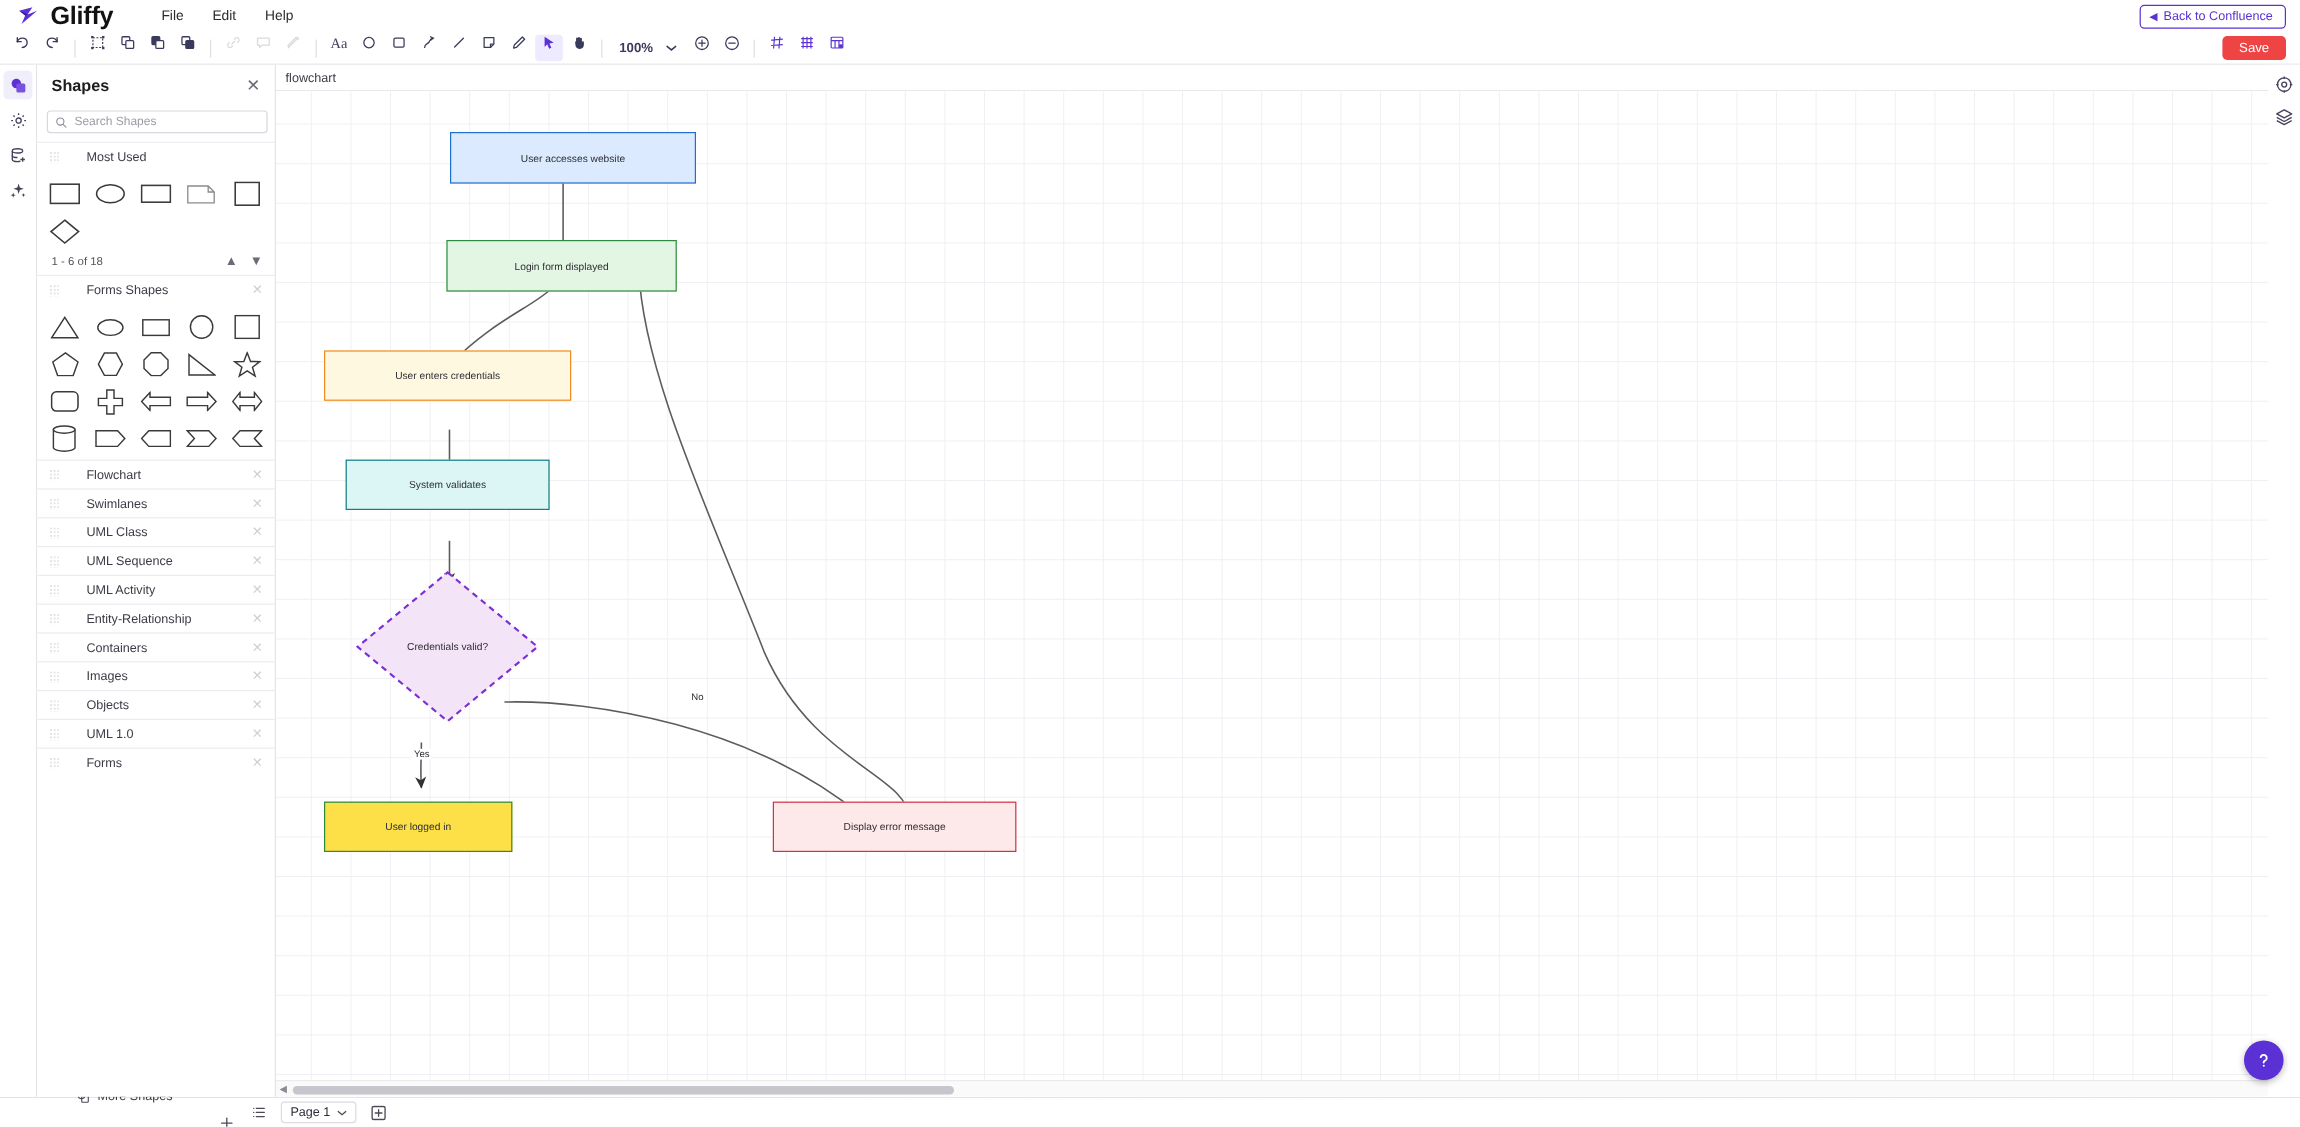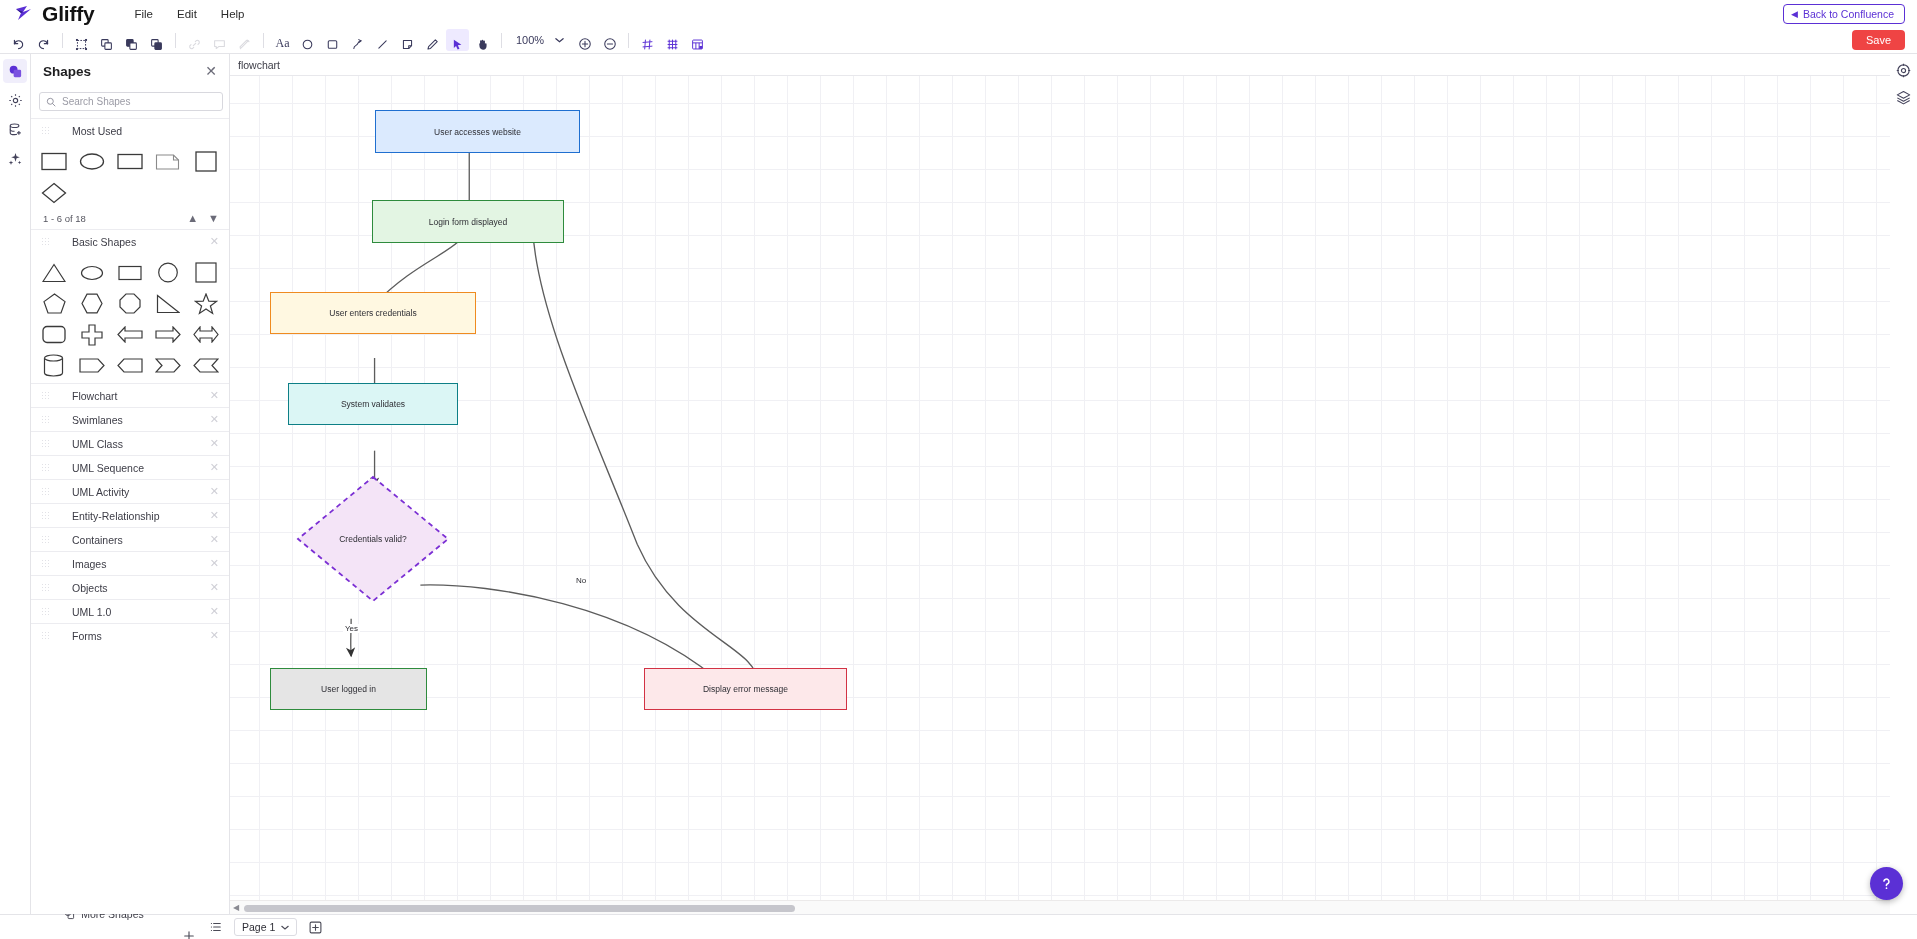--- a/index.html
+++ b/index.html
@@ -42,7 +42,7 @@
     padding-left: 6px; position: relative; background: #fff;
   }
   .tb-btn {
-    width: 23px; height: 22px; display: flex; align-items: flex-end; justify-content: center;
+    width: 23px; height: 22px; display: flex; align-items: flex-start; justify-content: center;
     border-radius: 3px; cursor: pointer; color: #3a3a5c; margin: 0 1px;
   }
   .tb-btn.active { background: #eeeaff; }

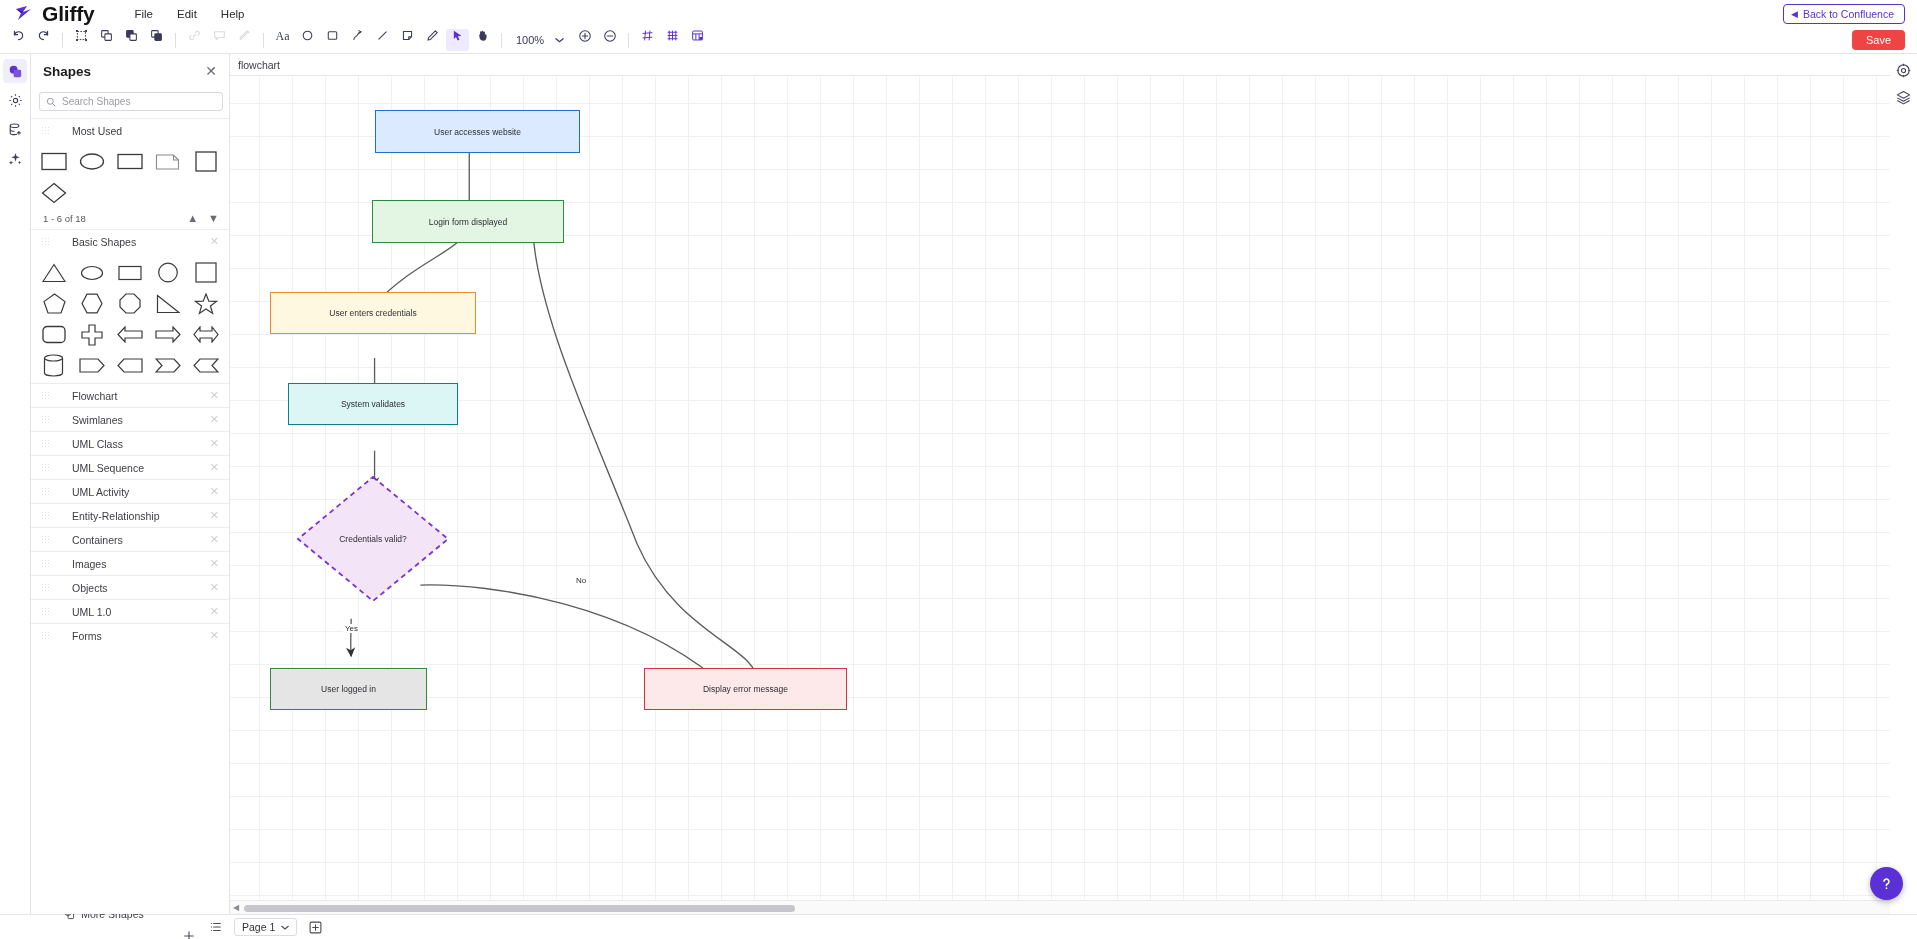--- a/index.html
+++ b/index.html
@@ -51,7 +51,7 @@
   .tb-sep { width: 1px; height: 15px; background: #dedee4; margin: 0 6px; }
   .zoom-box {
     display: flex; align-items: center; gap: 11px; cursor: pointer;
-    font-size: 11px; color: #3a3a5c; padding: 3px 6px; border-radius: 3px; margin: 0 2px;
+    font-size: 11px; color: #3a3a5c; padding: 3px 6px; border-radius: 3px; margin: 0 2px; font-weight: bold;
   }
   .save-btn {
     position: absolute; right: 12px; top: 3px;

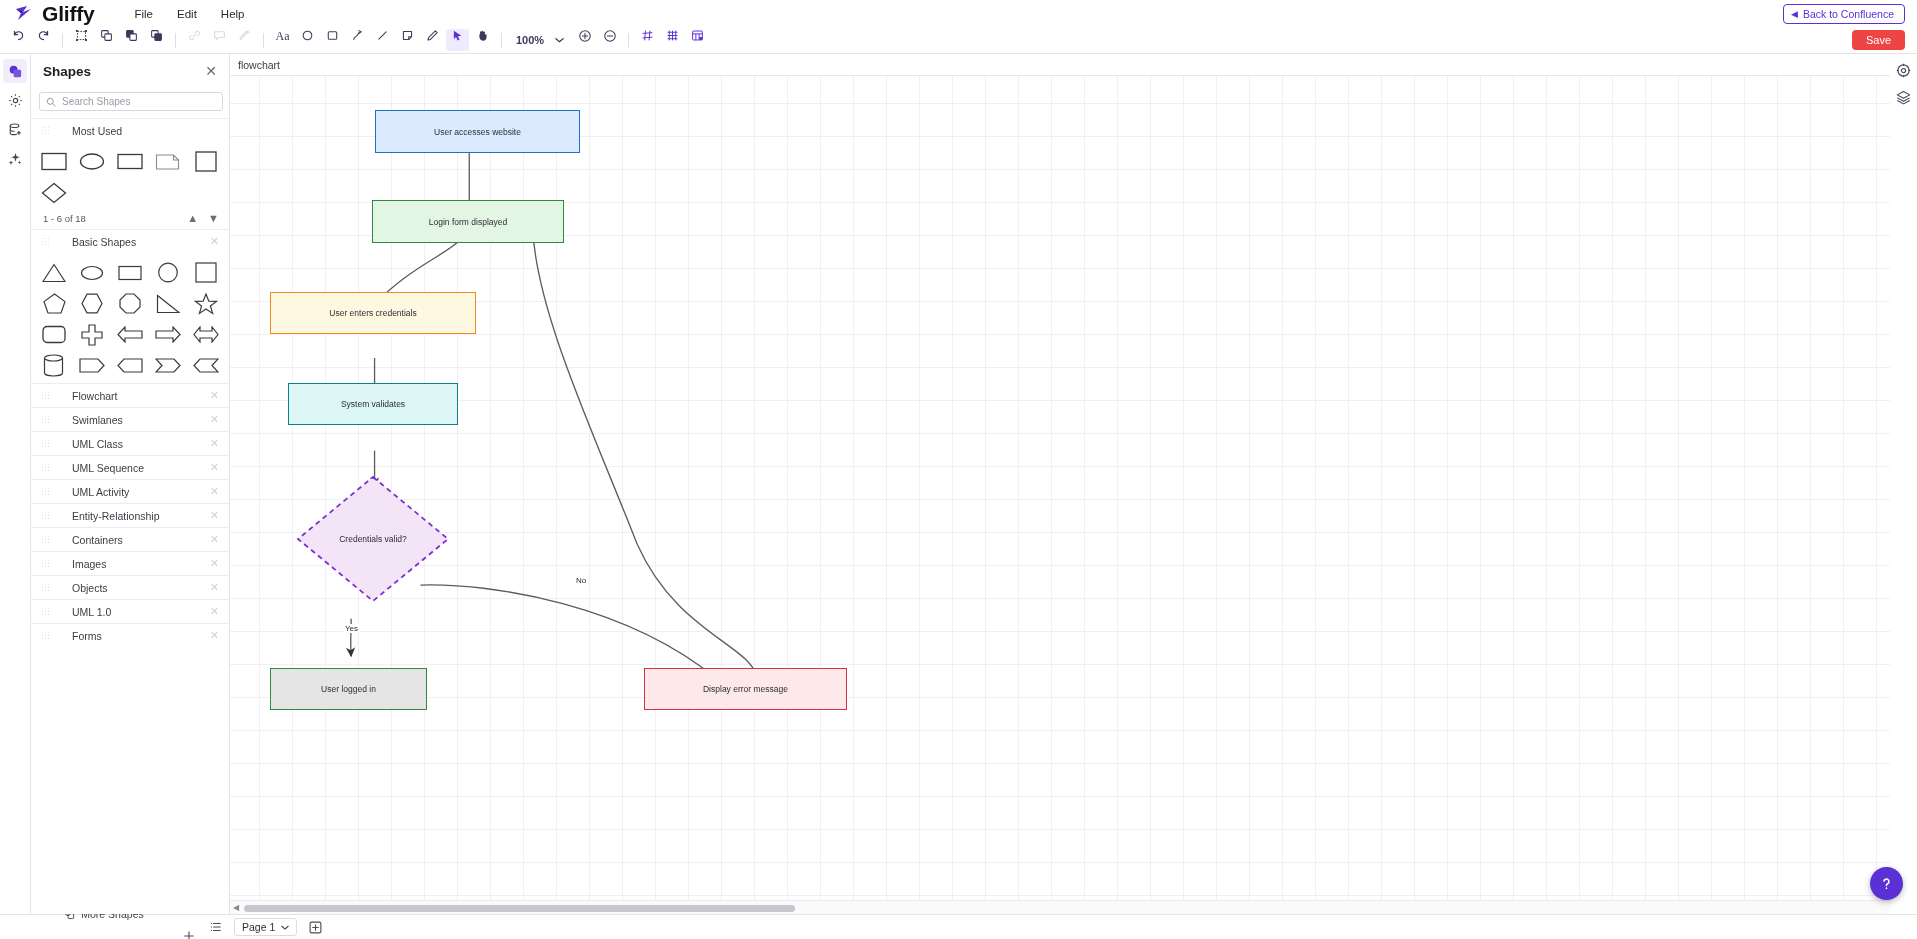--- a/index.html
+++ b/index.html
@@ -496,7 +496,7 @@
 
         <div class="cat-row">
           <span class="grip"></span>
-          <span>Basic Shapes</span>
+          <span>Forms Shapes</span>
           <span class="cat-x">✕</span>
         </div>
         <div class="shape-grid">

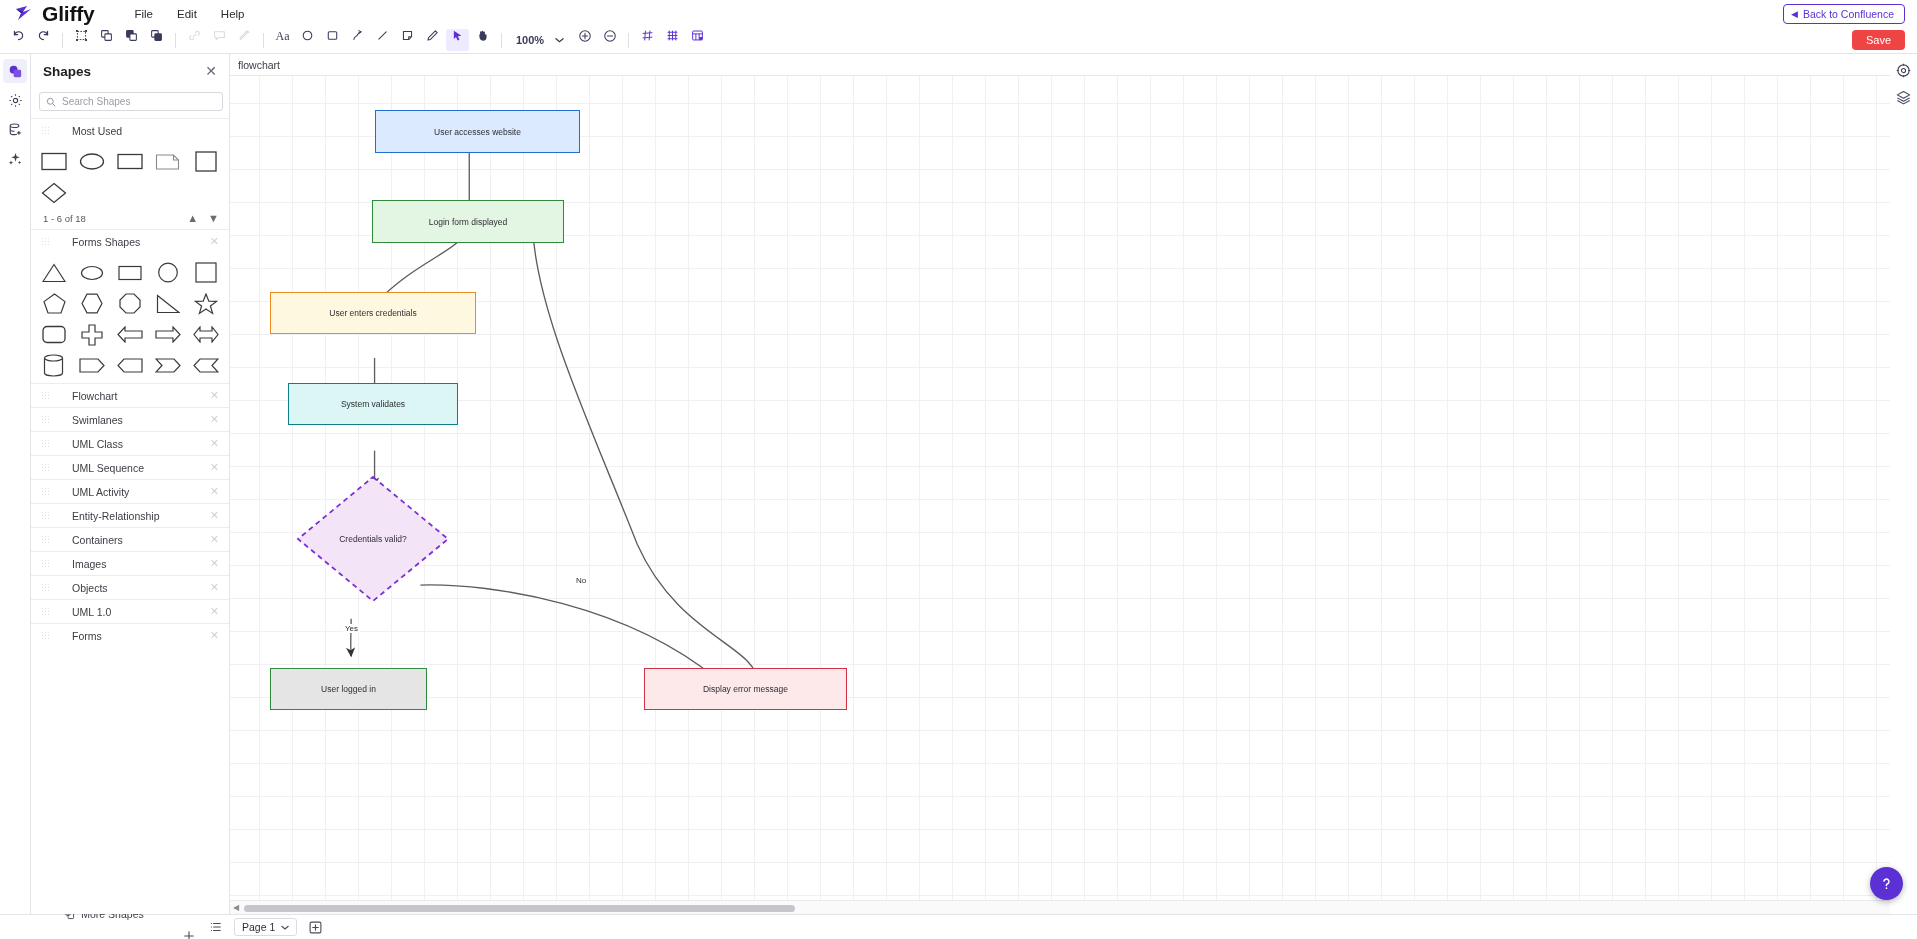--- a/index.html
+++ b/index.html
@@ -712,7 +712,7 @@
             <span class="lbl" style="position:relative;">Credentials valid?</span>
           </div>
 
-          <div class="node" style="left:40px; top:592px; width:157px; height:42px; background:#e5e5e5; border:1.6px solid #2e8b3d;">
+          <div class="node" style="left:40px; top:592px; width:157px; height:42px; background:#fde047; border:1.6px solid #2e8b3d;">
             <span class="lbl">User logged in</span>
           </div>
 

